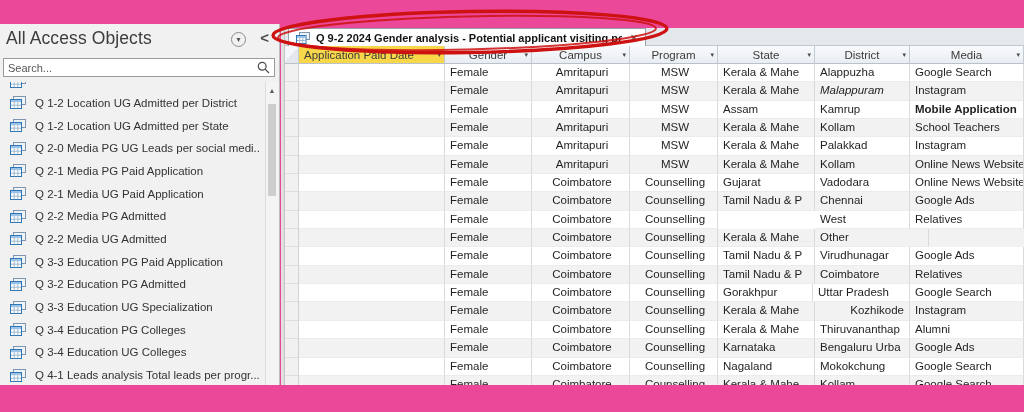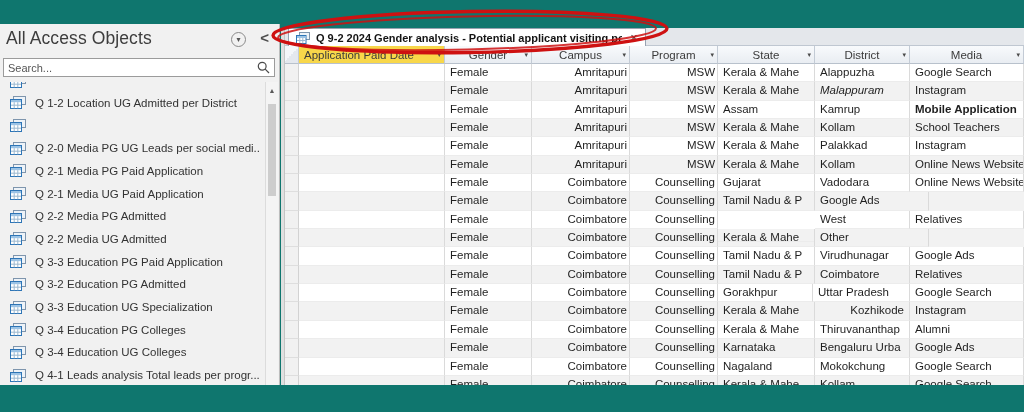--- a/index.html
+++ b/index.html
@@ -6,7 +6,7 @@
   html,body { background:#ffffff; }
   .screen {
     position:relative; width:1024px; height:412px; overflow:hidden;
-    background:#0f766e; font-family:"Liberation Sans", sans-serif;
+    background:#ec4899; font-family:"Liberation Sans", sans-serif;
     -webkit-font-smoothing:antialiased;
   }
 

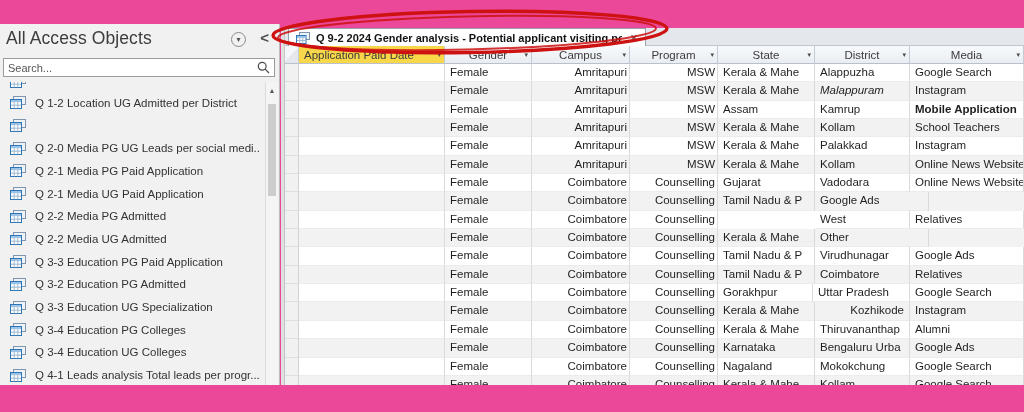--- a/index.html
+++ b/index.html
@@ -124,7 +124,7 @@
     border-right:1px solid #dadada; border-bottom:1px solid #ececec;
     cursor:default;
   }
-  .dcell.right { text-align:right; padding-right:2px; }
+  .dcell.right { text-align:center; padding-right:2px; }
 
   
   .annotation { position:absolute; left:266px; top:7px; pointer-events:none; }

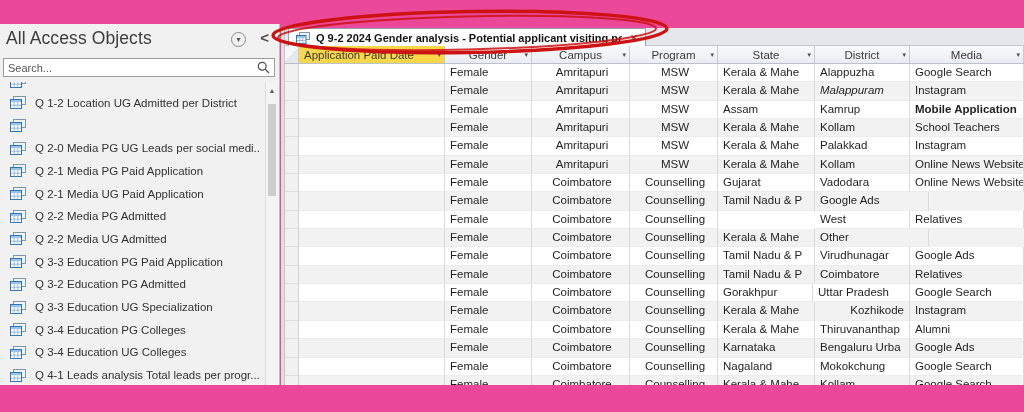--- a/index.html
+++ b/index.html
@@ -178,6 +178,7 @@
     <line x1="7.8" y1="6.2" x2="7.8" y2="12.3" stroke="#9cb8d0" stroke-width="1"></line>
     <line x1="1" y1="9.2" x2="11" y2="9.2" stroke="#9cb8d0" stroke-width="1"></line>
   </svg>
+<span class="sb-item-label">Q 1-2 Location UG Admitted per State</span>
         </div>
         <div class="sb-item">
   <svg width="16" height="13" viewBox="0 0 16 13">

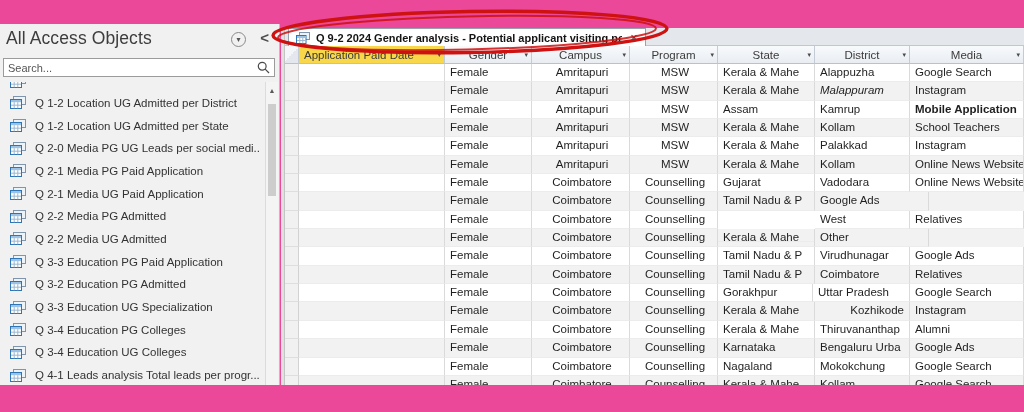--- a/index.html
+++ b/index.html
@@ -437,6 +437,7 @@
             <div class="dcell right" style="width: 98px;">Coimbatore</div>
             <div class="dcell right" style="width: 88px;">Counselling</div>
             <div class="dcell" style="width: 97px;">Tamil Nadu &amp; P</div>
+            <div class="dcell" style="width: 95px;">Chennai</div>
             <div class="dcell" style="width: 114px;">Google Ads</div>
           </div>
           <div class="drow">

